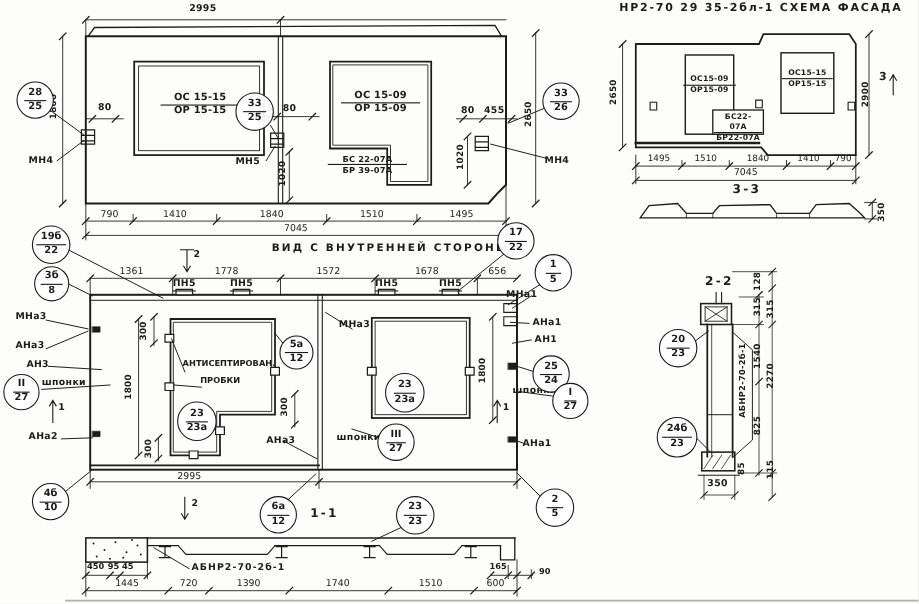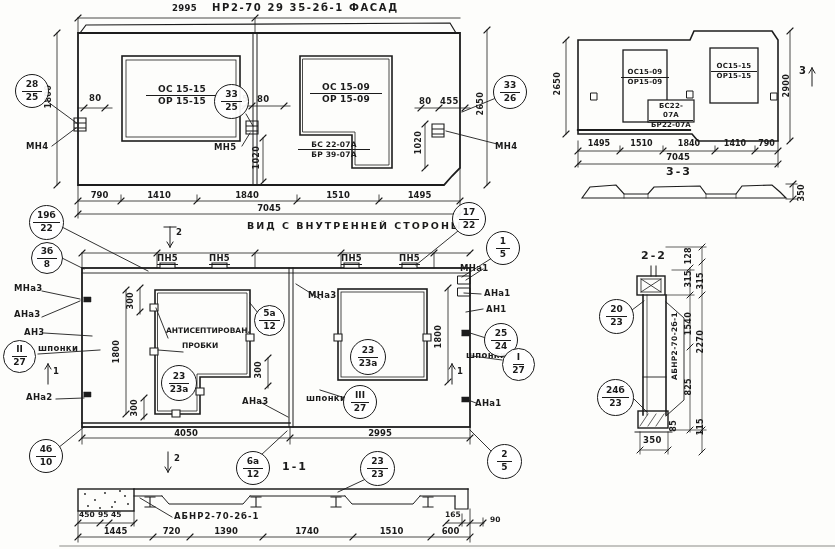--- a/index.html
+++ b/index.html
@@ -125,7 +125,6 @@
 </svg>
 
 <span class="t" style="left:172px;top:4px">2995</span>
-<span class="t big" style="left:212px;top:2px">НР2-70 29 35-2б-1 ФАСАД</span>
 <div class="frac" style="left:146px;top:84px;width:72px">
       <div class="l1">ОС 15-15</div>
       <div>ОР 15-15</div>

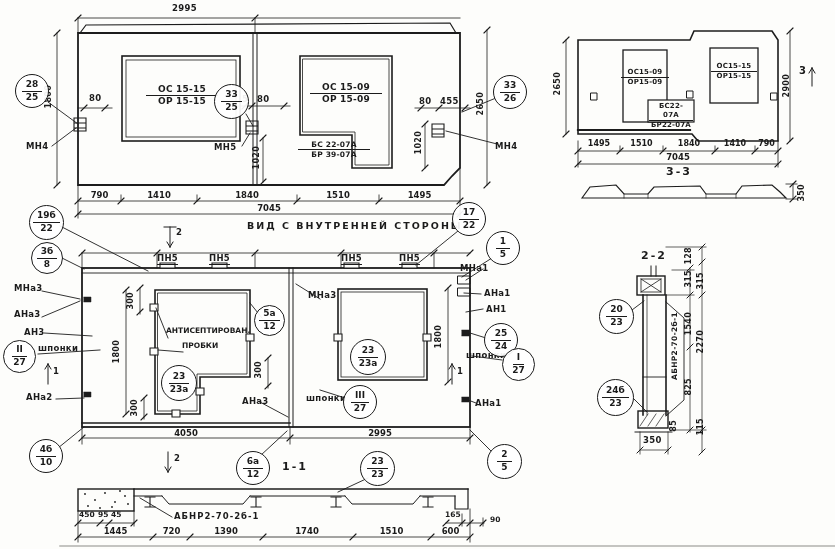--- a/index.html
+++ b/index.html
@@ -172,6 +172,7 @@
       <span style="width:382px">7045</span>
     </div>
 
+<span class="t big" style="left:563px;top:2px">НР2-70 29 35-2бл-1 СХЕМА ФАСАДА</span>
 <div class="frac xs" style="left:621px;top:68px;width:48px">
       <div class="l1">ОС15-09</div>
       <div>ОР15-09</div>

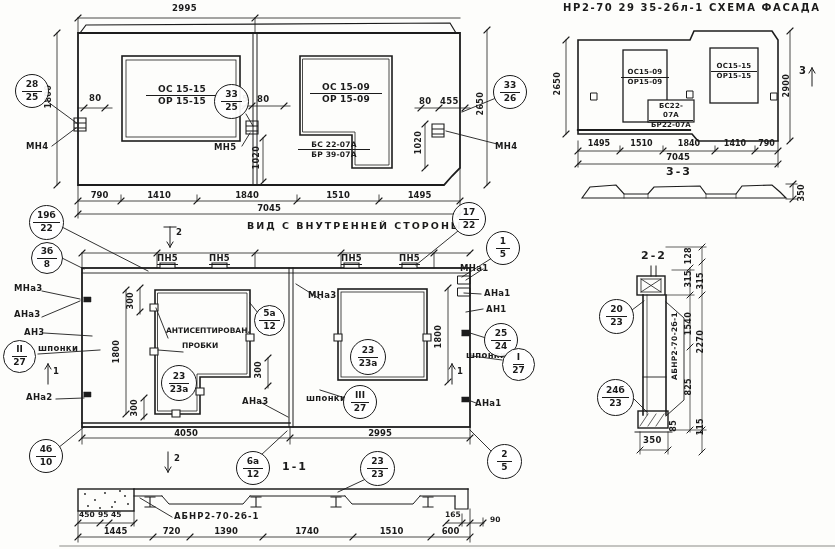--- a/index.html
+++ b/index.html
@@ -19,7 +19,7 @@
 .frac>.l1{border-bottom:1.3px solid #1b1b1b;padding:0 3px}
 .frac.sm{font-size:7.5px}
 .frac.xs{font-size:7px}
-.drow{position:absolute;display:flex;font-size:8.5px;font-weight:700;z-index:2}
+.drow{position:absolute;display:flex;font-size:8.5px;font-weight:400;z-index:2}
 .drow>span{text-align:center;flex:0 0 auto}
 </style>
 </head>

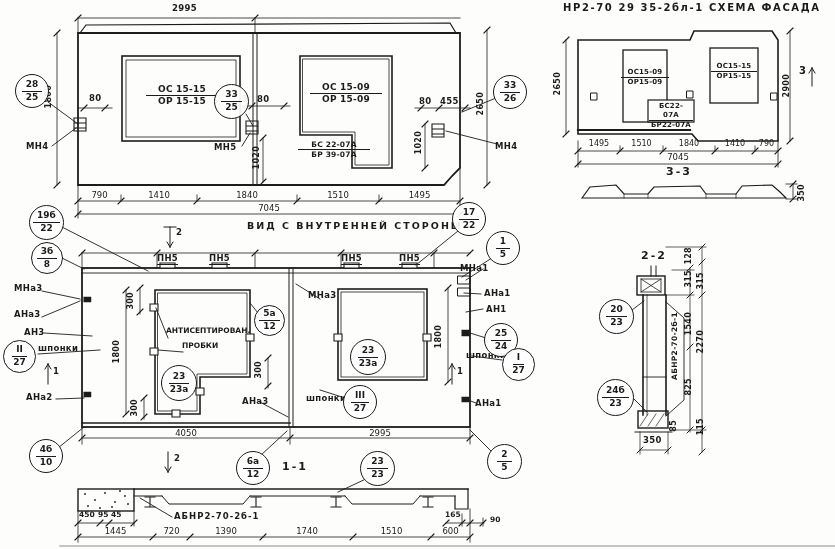--- a/index.html
+++ b/index.html
@@ -206,6 +206,13 @@
 <span class="t" style="left:174px;top:454px">2</span>
 <span class="t" style="left:53px;top:367px">1</span>
 <span class="t" style="left:457px;top:367px">1</span>
+<div class="drow" style="left:82px;top:242px">
+  <span style="width:75px">1361</span>
+  <span style="width:98px">1778</span>
+  <span style="width:87px">1572</span>
+  <span style="width:92px">1678</span>
+  <span style="width:36px">656</span>
+</div>
 <span class="t pn" style="left:157px;top:254px">ПН5</span>
 <span class="t pn" style="left:209px;top:254px">ПН5</span>
 <span class="t pn" style="left:341px;top:254px">ПН5</span>

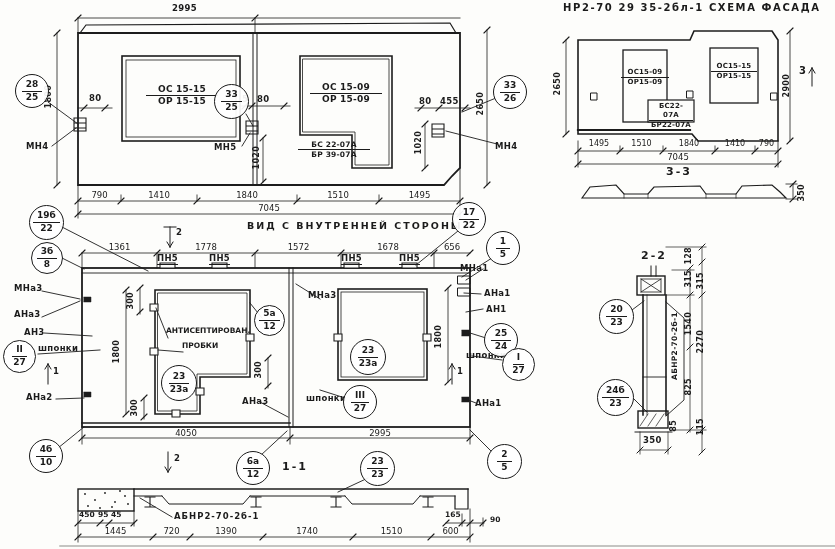--- a/index.html
+++ b/index.html
@@ -298,7 +298,6 @@
 <span class="vt" style="left:254px;top:361px">300</span>
 <span class="vt" style="left:434px;top:325px">1800</span>
 <div class="drow" style="left:82px;top:428px">
-  <span style="width:208px">4050</span>
   <span style="width:180px">2995</span>
 </div>
 <span class="t sec" style="left:282px;top:461px">1-1</span>

